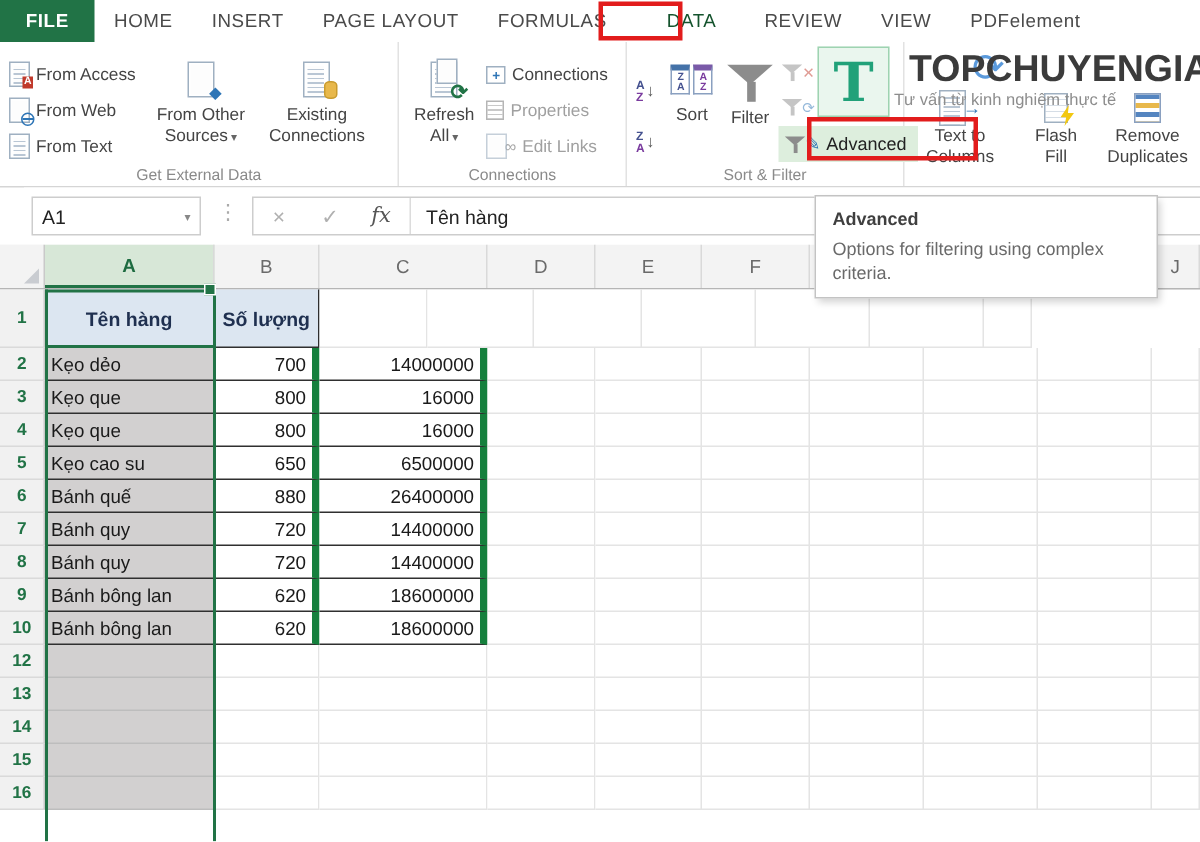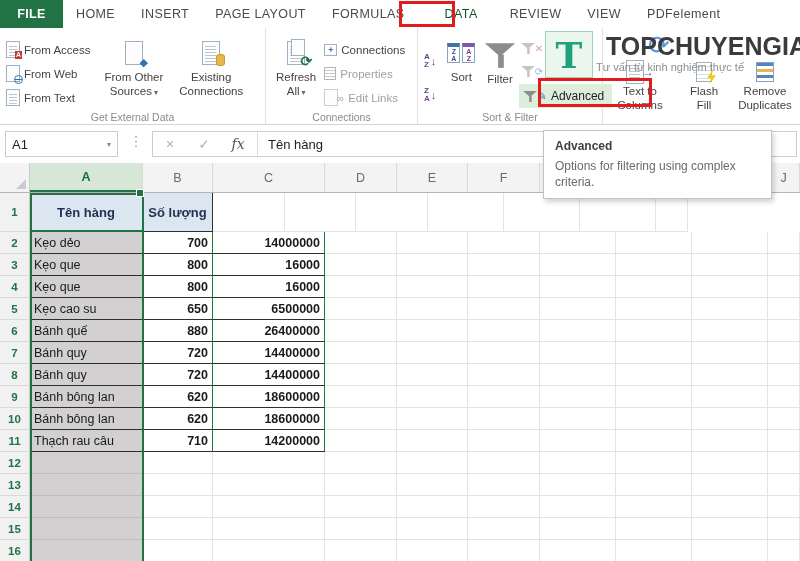--- a/index.html
+++ b/index.html
@@ -73,7 +73,7 @@
   .wm-brand { position:absolute; left:606px; top:32px; font-size:25px; font-weight:bold; color:#3b3b3b; white-space:nowrap; z-index:31; letter-spacing:0; }
   .wm-tag { position:absolute; left:596px; top:61px; font-size:11px; color:#8d8d8d; white-space:nowrap; z-index:31; }
   
-  .fbar { position:absolute; left:0; top:125px; width:704px; height:38px; background:#fff; }
+  .fbar { position:absolute; left:16px; top:125px; width:704px; height:38px; background:#fff; }
   .namebox { position:absolute; left:5px; top:6px; width:113px; height:26px; border:1px solid #cdcdcd; display:flex; align-items:center; font-size:13px; color:#222; padding:0 6px; }
   .namebox .nb-dd { margin-left:auto; font-size:8px; color:#888; }
   .fdots { position:absolute; left:129px; top:8px; font-size:14px; color:#aaa; }

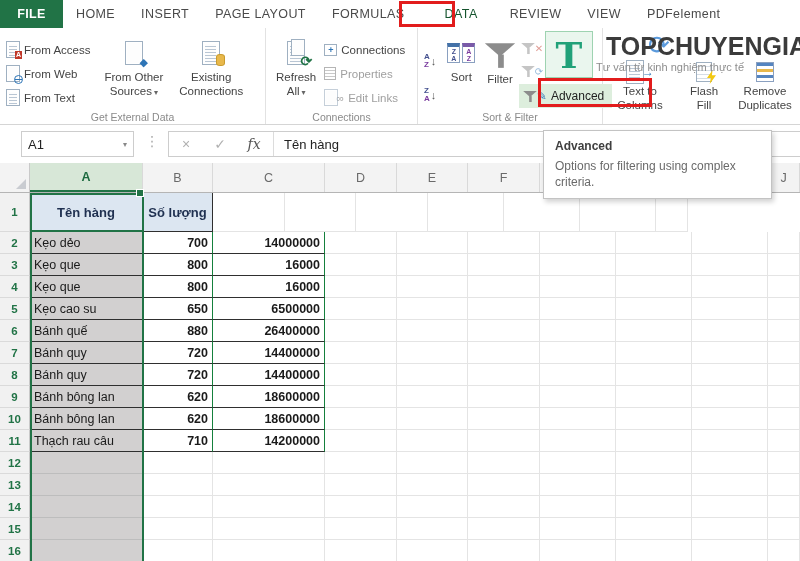--- a/index.html
+++ b/index.html
@@ -94,7 +94,7 @@
   .cell { font-size:12.5px; color:#1a1a1a; border-right:1px solid #e4e4e4; border-bottom:1px solid #e4e4e4; background:#fff; display:flex; align-items:center; padding:0 4px; overflow:hidden; white-space:nowrap; }
   .cell.th { background:#dce6f1; font-weight:bold; justify-content:center; color:#1f3050; font-size:13px; border-right:1px solid #2f2f2f; border-bottom:1px solid #2f2f2f; }
   .cell.tdname { background:#d2d0d0; border-right:1px solid #2f2f2f; border-bottom:1px solid #2f2f2f; }
-  .cell.tdnum { justify-content:flex-end; border-right:1px solid #15803d; border-bottom:1px solid #2f2f2f;font-weight:bold; }
+  .cell.tdnum { justify-content:flex-end; border-right:5px solid #15803d; border-bottom:1px solid #2f2f2f; }
   .cell.gray { background:#d2d0d0; border-right:1px solid #bdbdbd; border-bottom:1px solid #bdbdbd; }
   .selline { position:absolute; width:2px; background:#217346; z-index:5; }
   .a1box { position:absolute; left:30px; top:30px; width:114px; height:39px; border:2px solid #217346; z-index:6; }

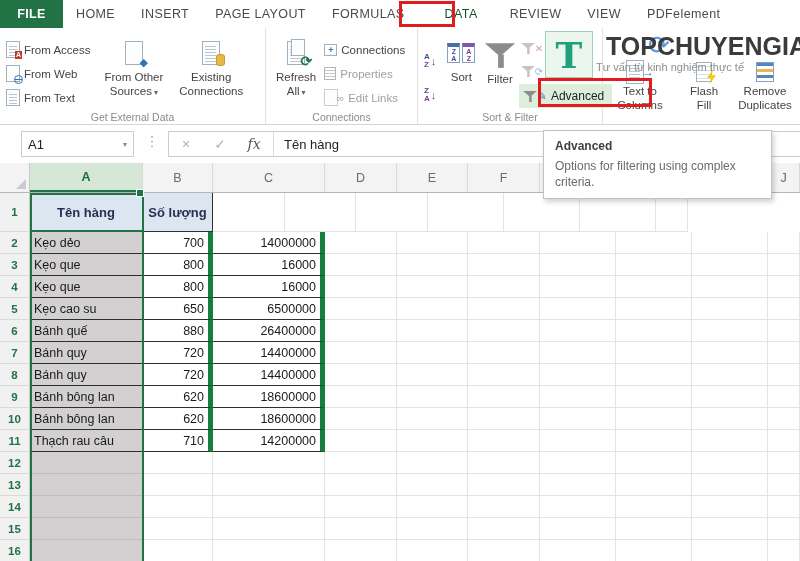--- a/index.html
+++ b/index.html
@@ -450,19 +450,6 @@
       <div class="cell" style="width: 32px;"></div>
     </div>
     <div class="gridrow" style="height: 22px;">
-      <div class="rowhead">11</div>
-      <div class="cell tdname" style="width: 113px;">Thạch rau câu</div>
-      <div class="cell tdnum" style="width: 70px;">710</div>
-      <div class="cell tdnum" style="width: 112px;">14200000</div>
-      <div class="cell" style="width: 72px;"></div>
-      <div class="cell" style="width: 71px;"></div>
-      <div class="cell" style="width: 72px;"></div>
-      <div class="cell" style="width: 76px;"></div>
-      <div class="cell" style="width: 76px;"></div>
-      <div class="cell" style="width: 76px;"></div>
-      <div class="cell" style="width: 32px;"></div>
-    </div>
-    <div class="gridrow" style="height: 22px;">
       <div class="rowhead">12</div>
       <div class="cell gray" style="width: 113px;"></div>
       <div class="cell" style="width: 70px;"></div>

